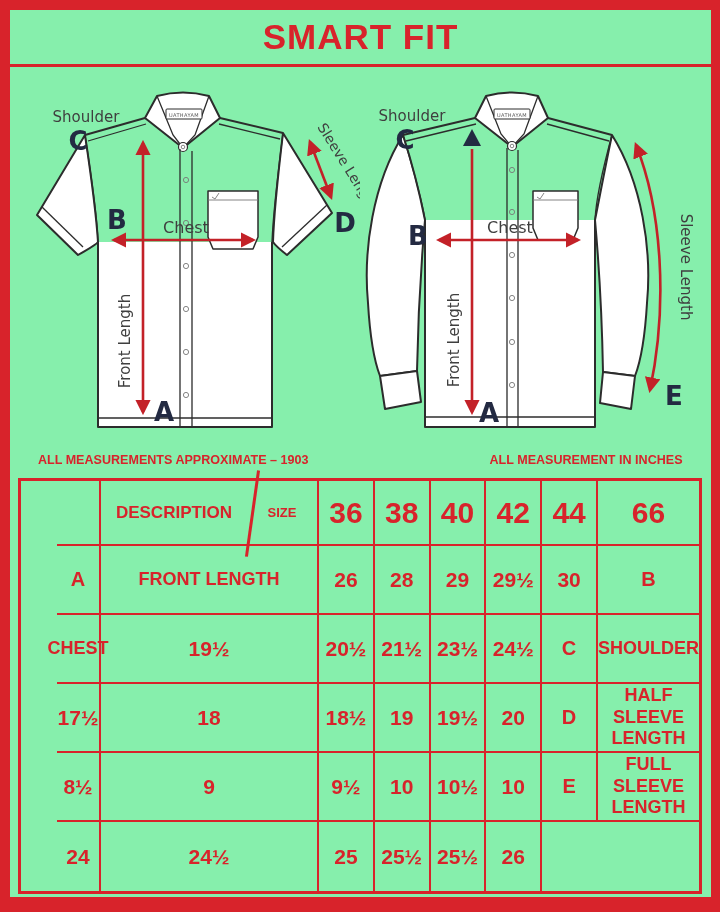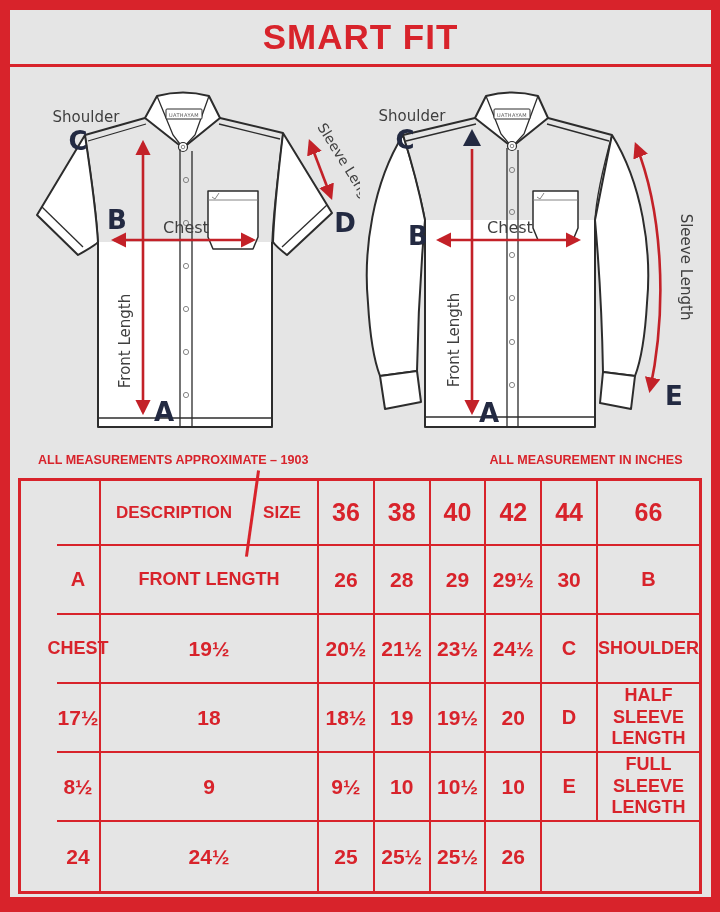--- a/index.html
+++ b/index.html
@@ -12,7 +12,7 @@
   html,body{margin:0;padding:0;}
   body{width:720px;height:912px;overflow:hidden;background:#fff;
        font-family:"Liberation Sans",sans-serif;}
-  .frame{position:relative;width:720px;height:912px;background:#e5e5e5;}
+  .frame{position:relative;width:720px;height:912px;background:#86efac;}
 
   
   .bord{position:absolute;background:var(--red);}

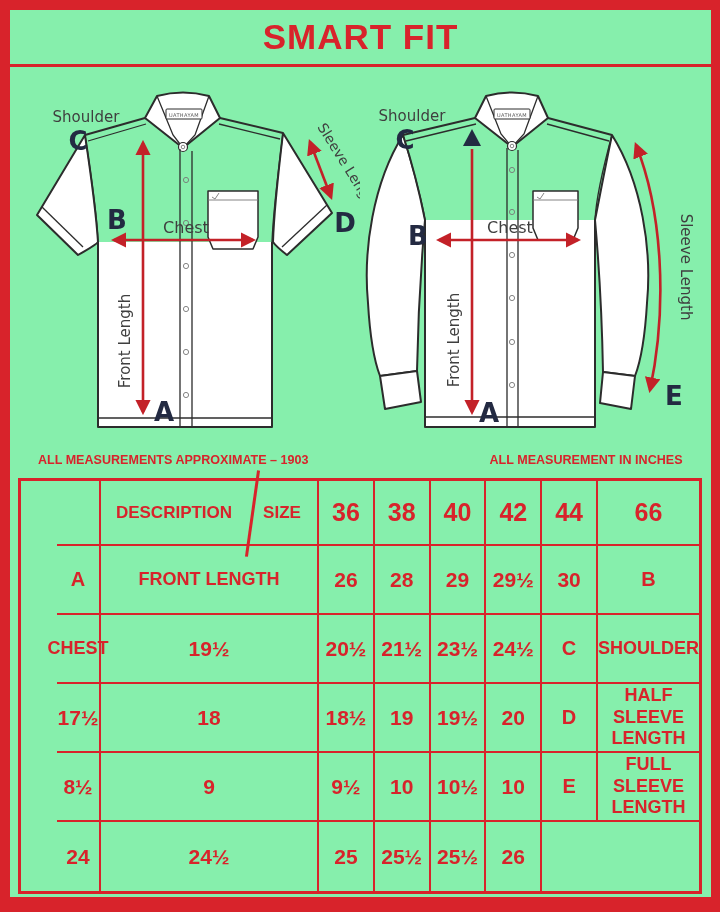--- a/index.html
+++ b/index.html
@@ -60,7 +60,7 @@
   .desc{font-size:18px;font-weight:bold;white-space:pre-line;line-height:1.2;}
   .hdr-desc-cell{justify-content:flex-start;overflow:visible;}
   .hdr-desc-cell .w1{width:146px;text-align:center;font-size:17px;font-weight:bold;}
-  .hdr-desc-cell .w2{width:70px;text-align:center;font-size:17px;font-weight:bold;}
+  .hdr-desc-cell .w2{width:70px;text-align:center;font-size:13px;font-weight:bold;}
   .slash{position:absolute;left:150px;top:-11px;width:2.5px;height:87px;
     background:var(--red);transform:rotate(8deg);}
 </style>

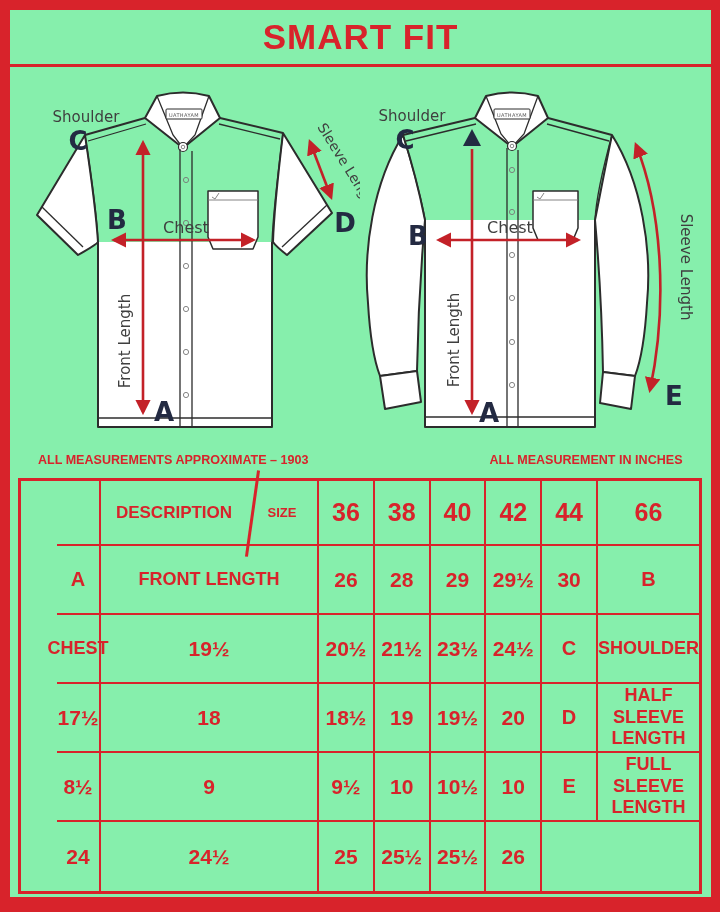--- a/index.html
+++ b/index.html
@@ -54,7 +54,7 @@
     display:flex;align-items:center;justify-content:center;text-align:center;position:relative;}
   .size-table > .tcell:nth-child(8n){border-right:none;}
   .size-table > .tcell:nth-child(n+41){border-bottom:none;}
-  .h-num{font-size:25px;font-weight:bold;}
+  .h-num{font-size:30px;font-weight:bold;}
   .v-num{font-size:21px;font-weight:bold;}
   .letter{font-size:20px;font-weight:bold;}
   .desc{font-size:18px;font-weight:bold;white-space:pre-line;line-height:1.2;}

